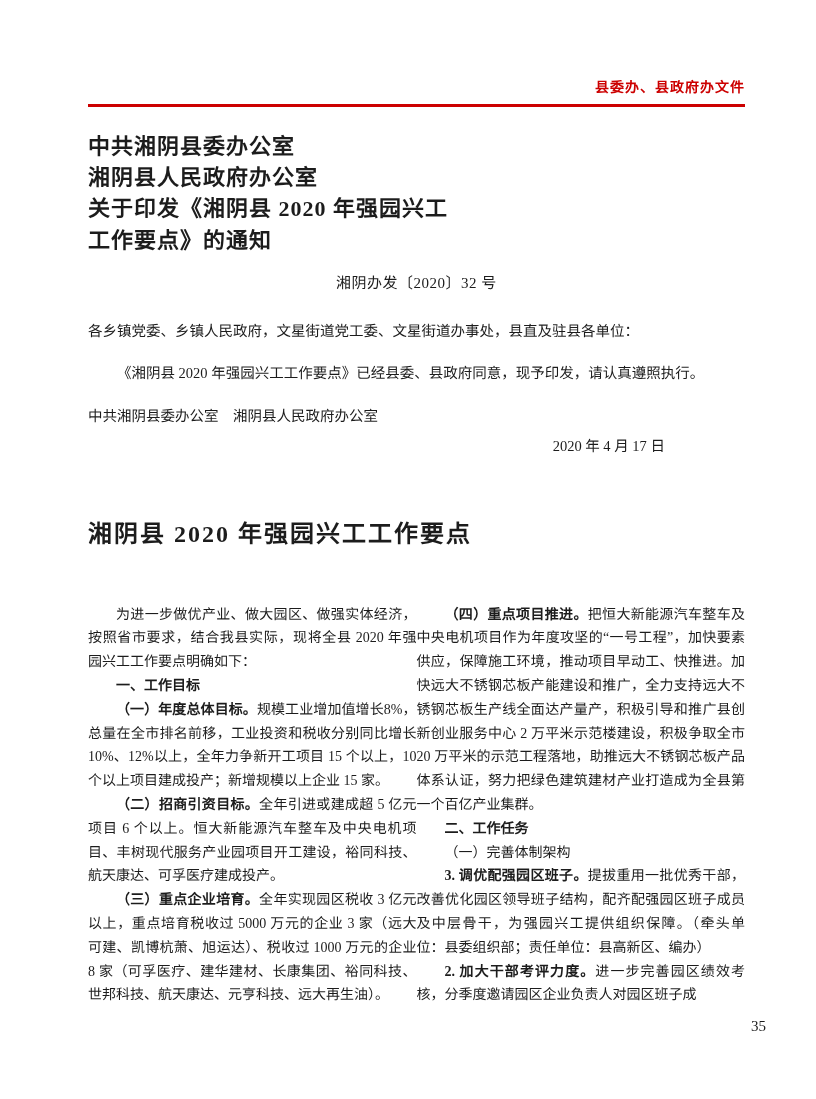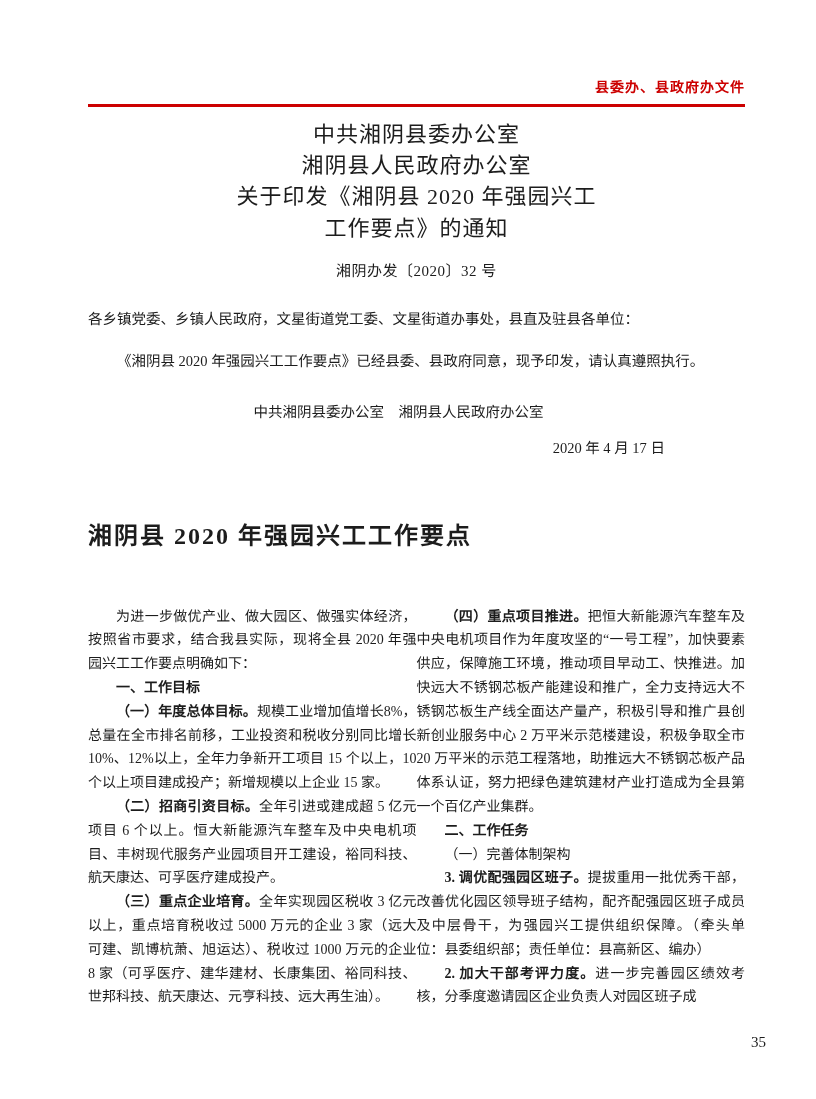--- a/index.html
+++ b/index.html
@@ -33,9 +33,9 @@
 
   
   .doc-title {
-    margin-top: 12px;
-    text-align: center;
-    font-weight: normal;
+    margin-top: 24px;
+    text-align: left;
+    font-weight: bold;
     font-size: 22px;
     line-height: 1.42;
     letter-spacing: 1px;

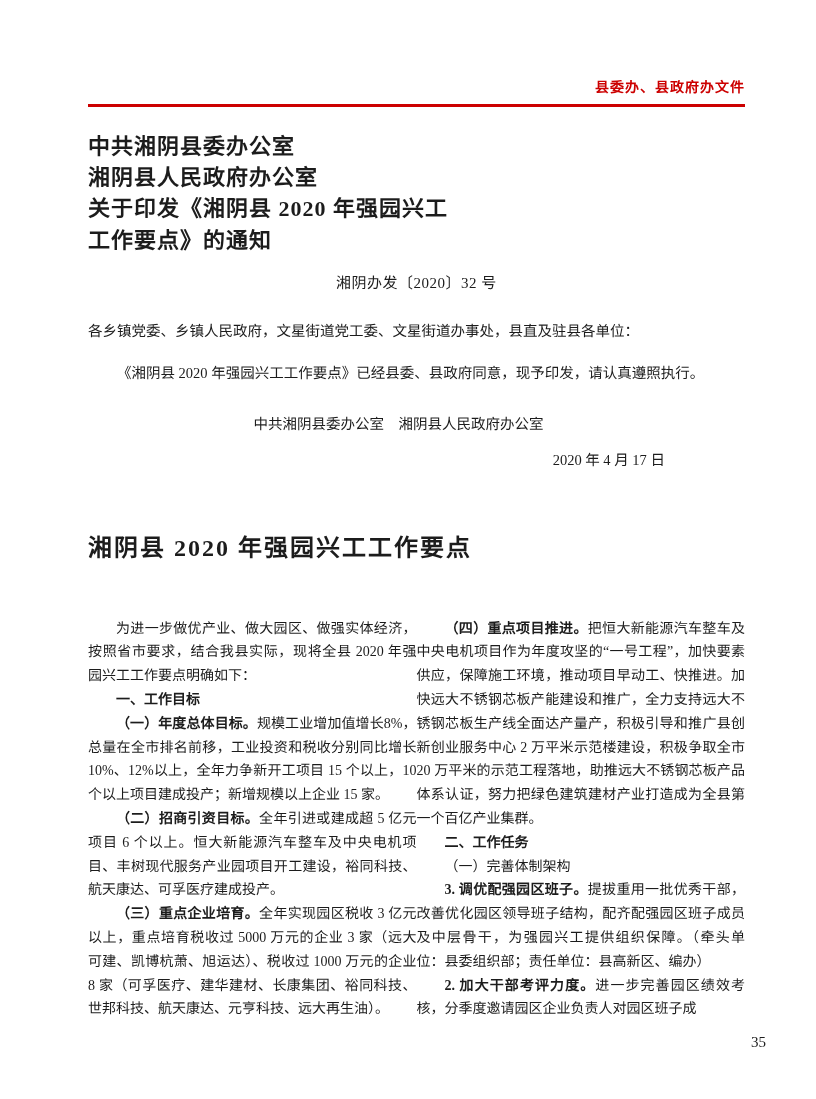--- a/index.html
+++ b/index.html
@@ -56,9 +56,9 @@
   }
   .notice-p { text-indent: 2em; margin-top: 12px; }
   .signature {
-    text-align: center;
+    text-align: left;
     padding-right: 36px;
-    margin-top: 20px;
+    margin-top: 12px;
     font-size: 14.5px;
   }
   .sign-date {

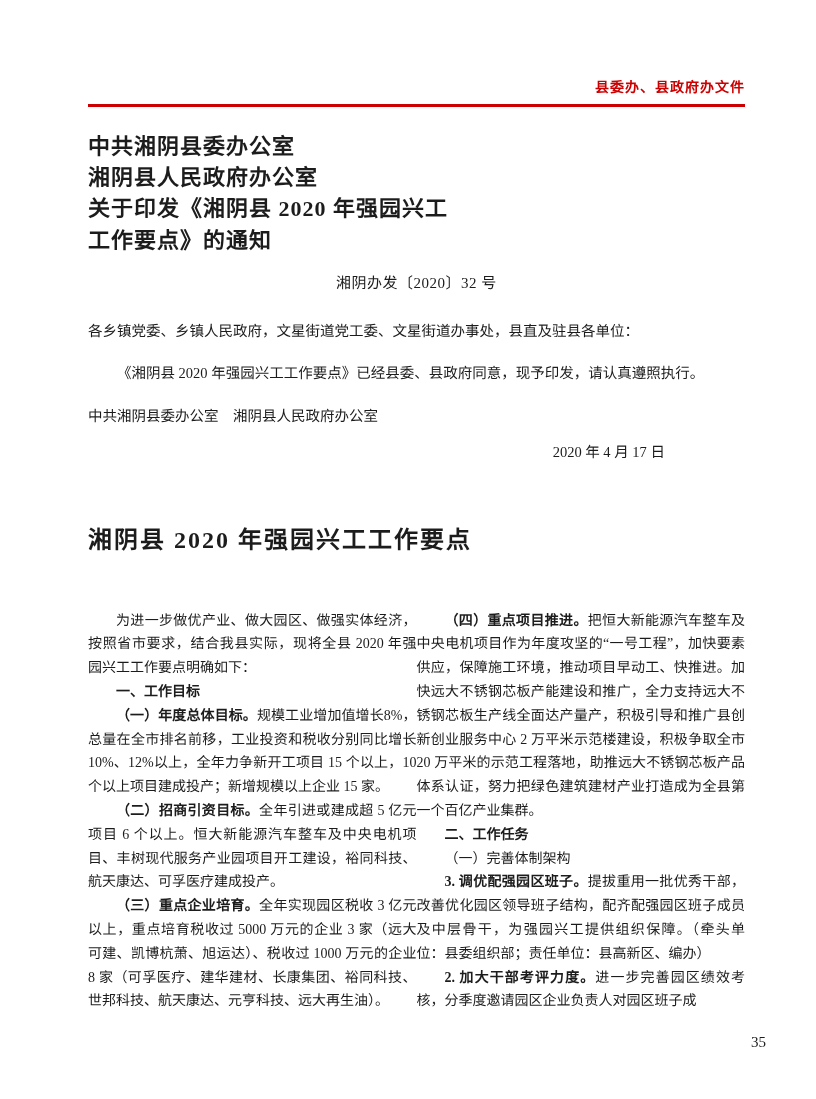--- a/index.html
+++ b/index.html
@@ -64,7 +64,6 @@
   .sign-date {
     text-align: right;
     padding-right: 80px;
-    margin-top: 6px;
     font-size: 14.5px;
   }
 

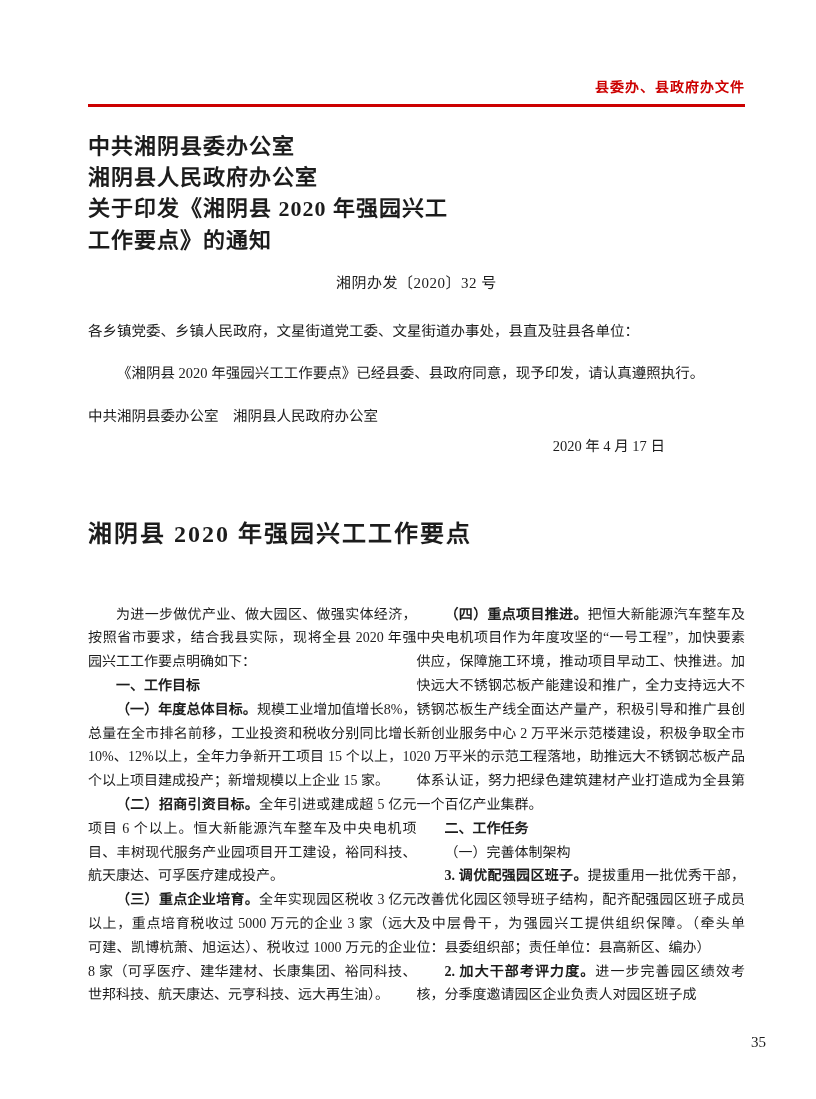--- a/index.html
+++ b/index.html
@@ -91,7 +91,7 @@
   .page-num {
     position: absolute;
     right: 50px;
-    bottom: 30px;
+    bottom: 46px;
     font-size: 15px;
     color: #1c1c1c;
   }

